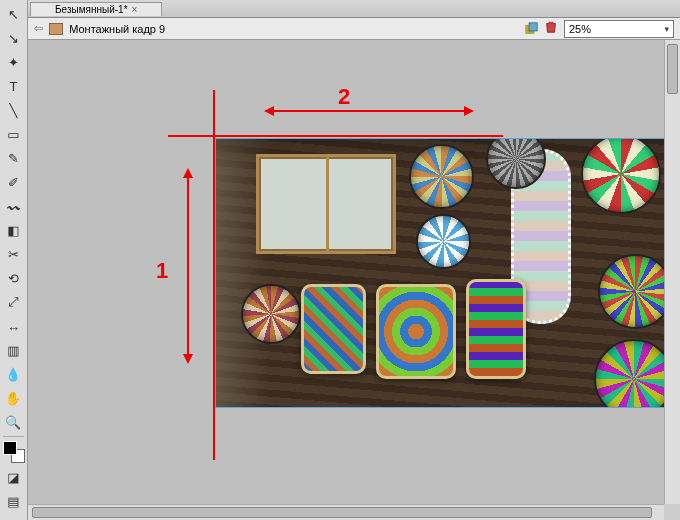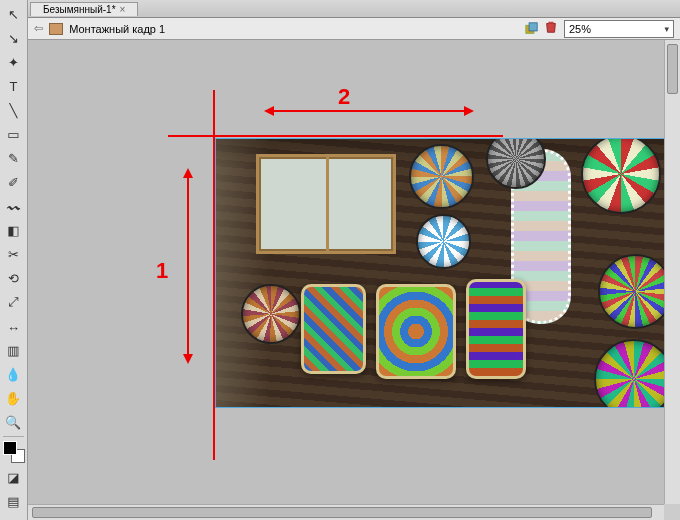--- a/index.html
+++ b/index.html
@@ -22,7 +22,7 @@
     background: #e8e8e8;
     border: 1px solid #999;
     border-bottom: none;
-    padding: 1px 12px;
+    padding: 1px 24px;
     font-size: 10px;
     display: flex; align-items: flex-end; gap: 4px;
   }

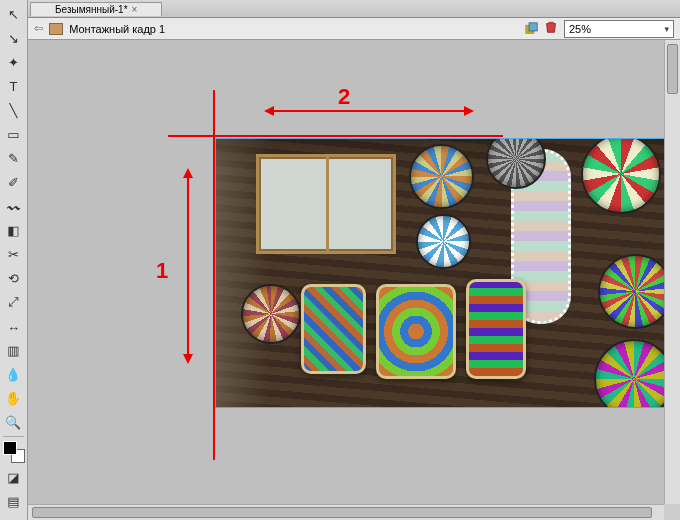--- a/index.html
+++ b/index.html
@@ -237,7 +237,7 @@
   <div class="bc-left">
     <span class="bc-arrow">⇦</span>
     <span class="bc-icon"></span>
-    <span>Монтажный кадр 1</span>
+    <span>Монтажный кадр 9</span>
   </div>
   <div class="bc-right">
     <span class="ri1">

